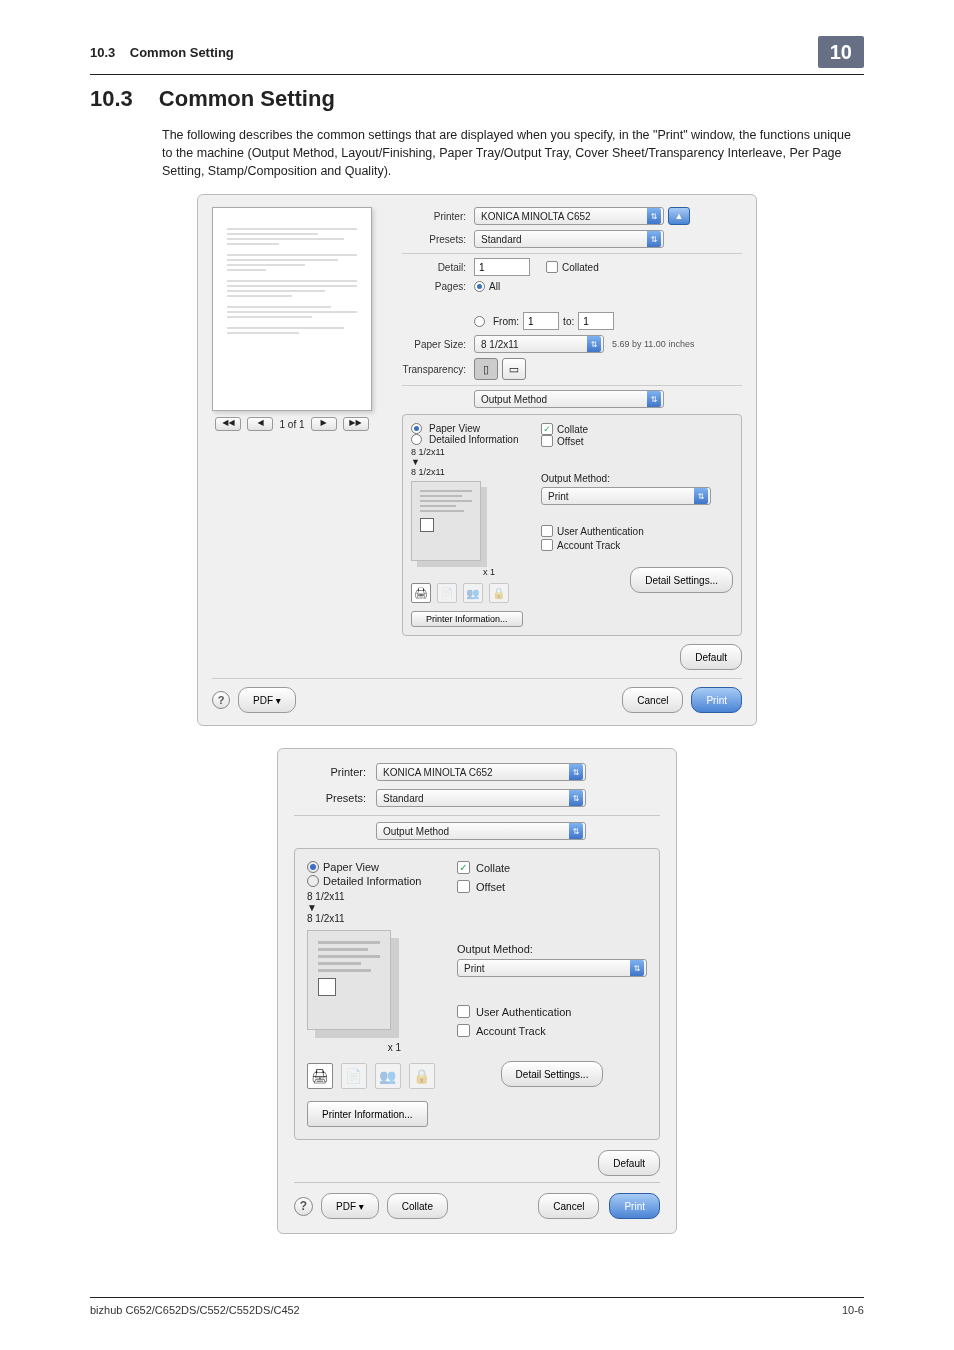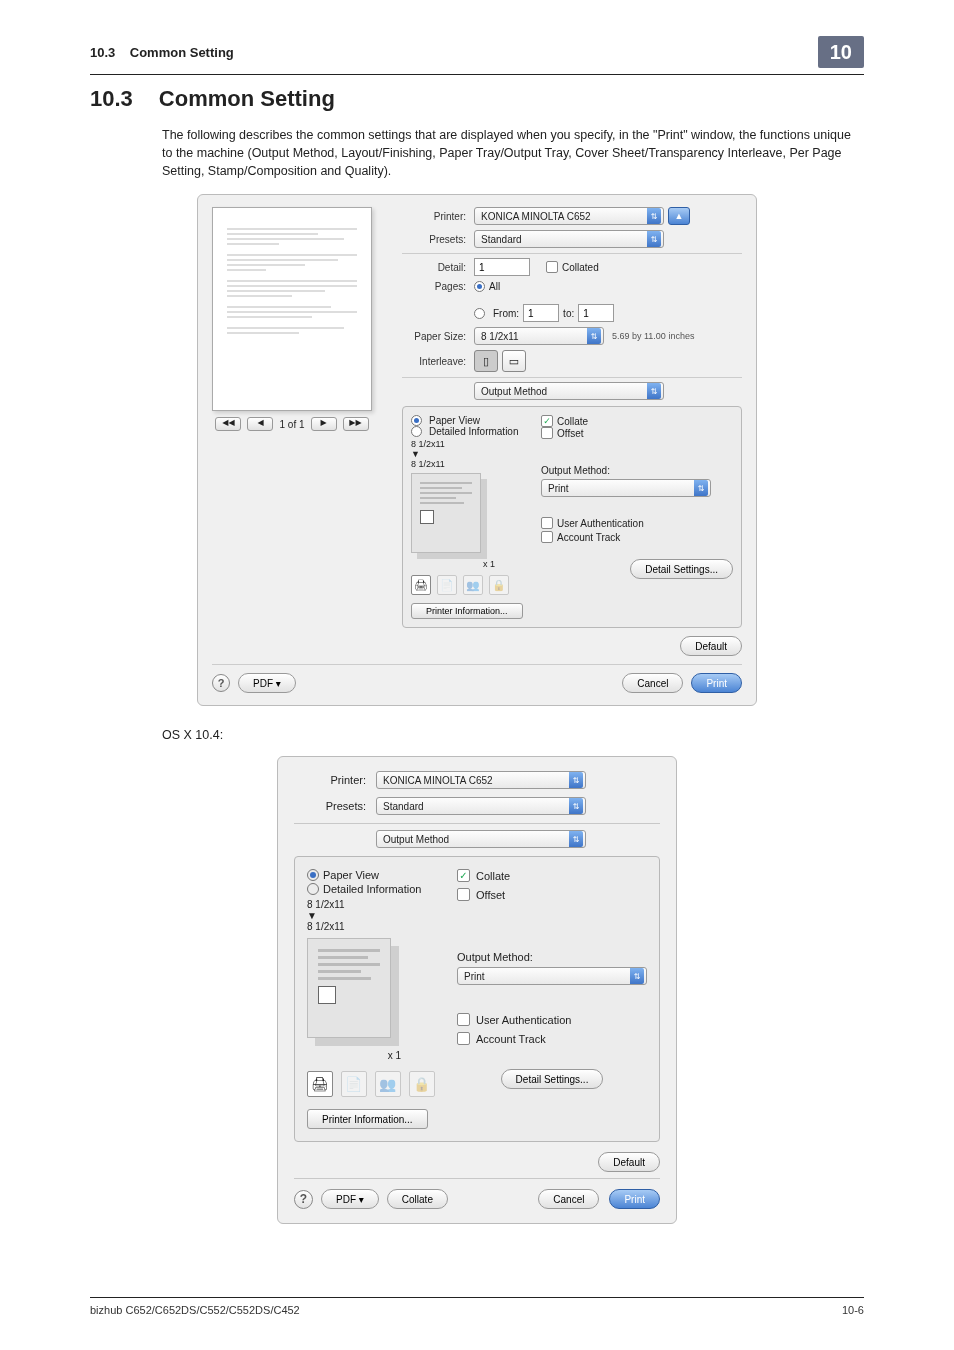--- a/index.html
+++ b/index.html
@@ -185,7 +185,7 @@
           <div class="row" style="align-items:flex-start">
             <div class="lbl">Pages:</div>
             <div>
-              <div style="display:flex;align-items:center;margin-bottom:12px">
+              <div style="display:flex;align-items:center;margin-bottom:20px">
                   <span class="radio-o sel"></span>
                   <span>All</span>
                 </div>

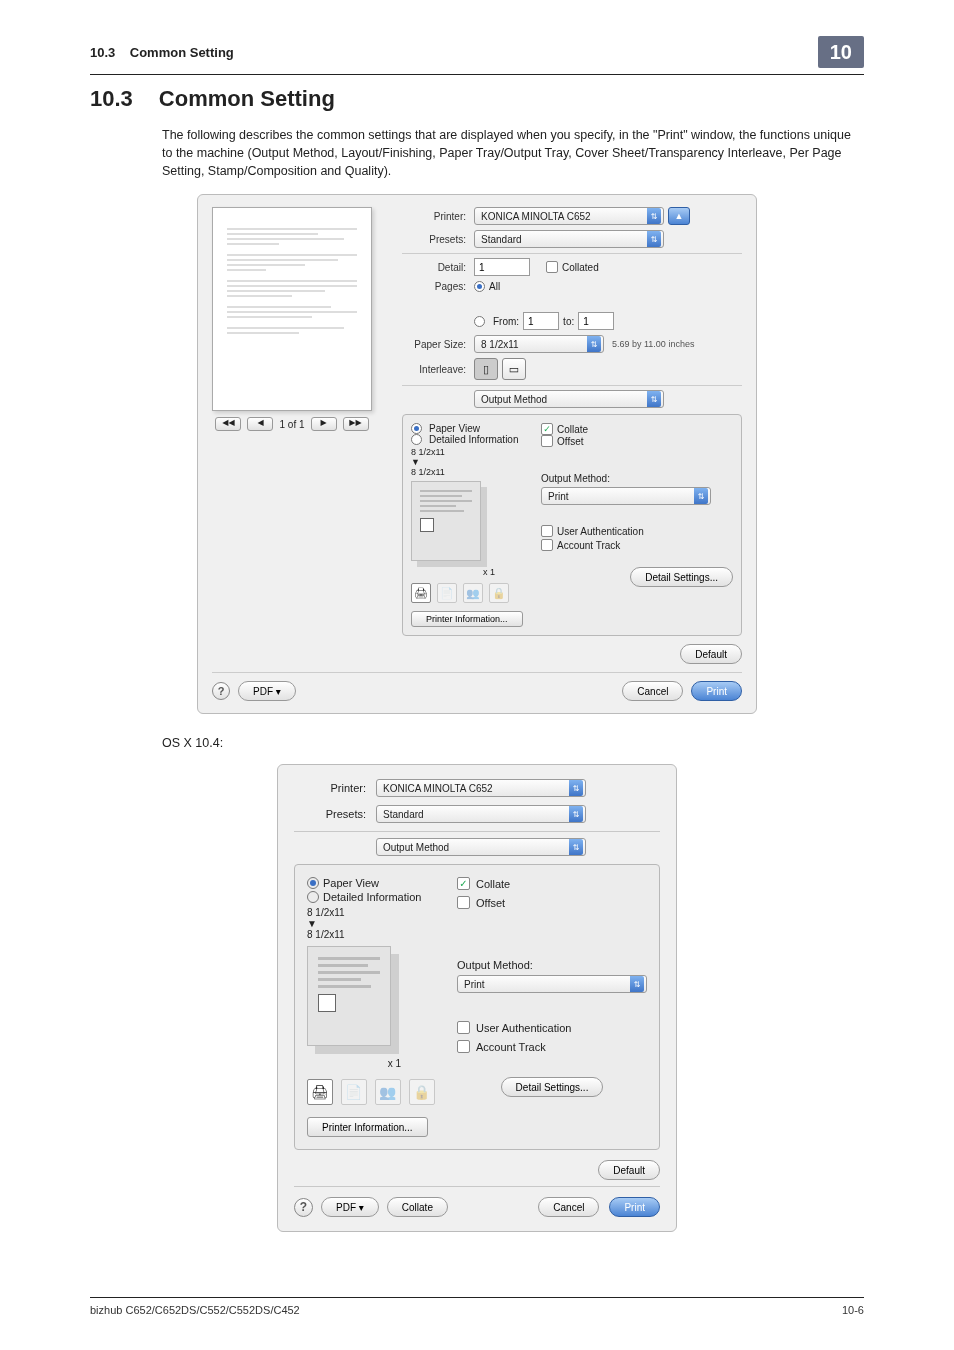--- a/index.html
+++ b/index.html
@@ -207,7 +207,7 @@
             <span style="font-size:9px;color:#555;margin-left:8px">5.69 by 11.00 inches</span>
           </div>
           <div class="row">
-            <div class="lbl">Interleave:</div>
+            <div class="lbl">Transparency:</div>
             <div class="orient-btn active">
                 <span>▯</span>
               </div>

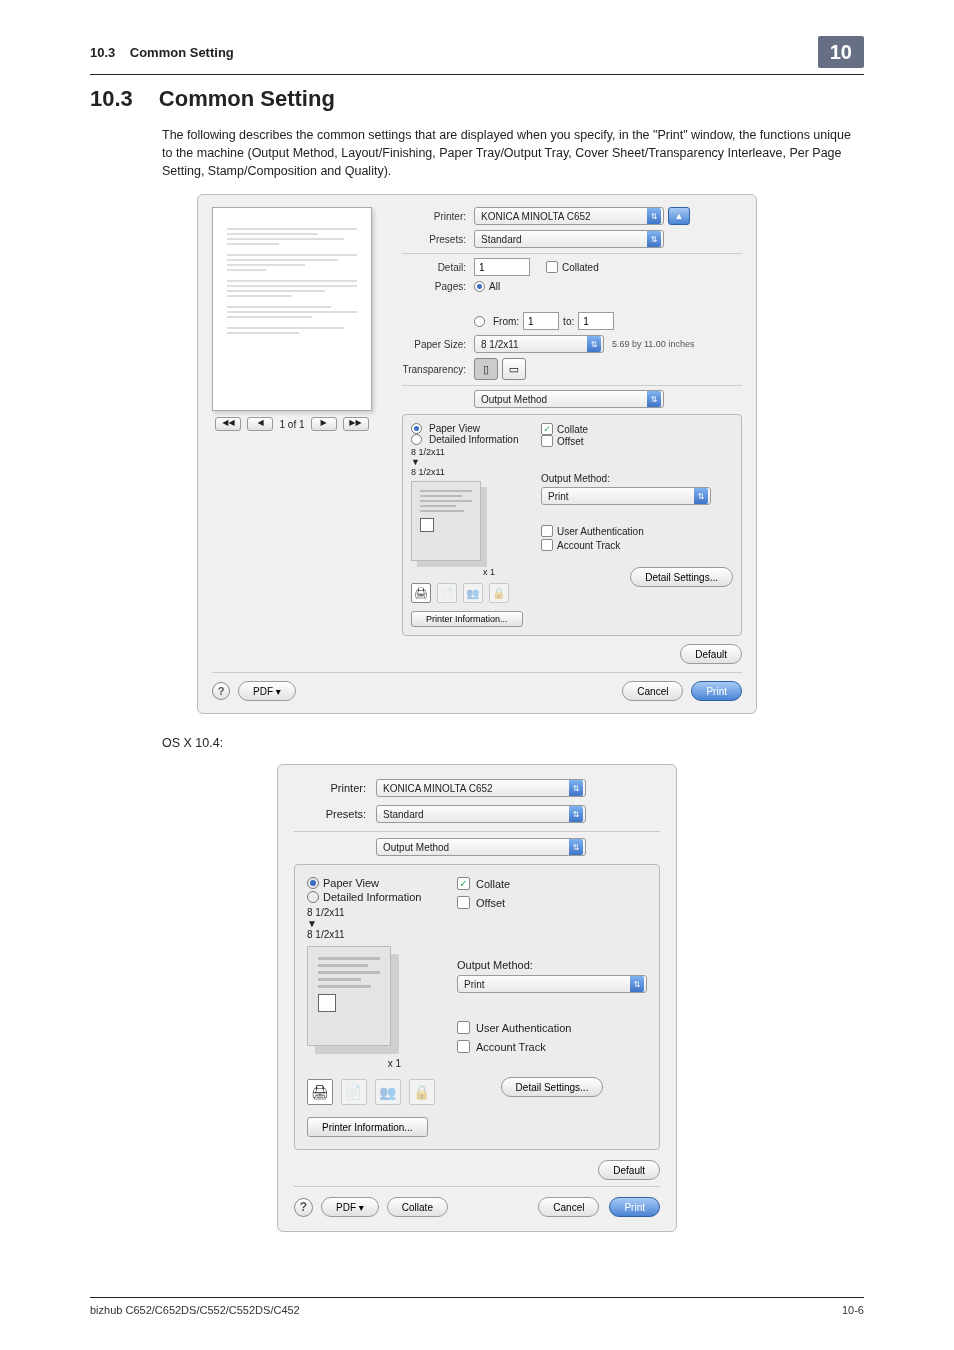--- a/index.html
+++ b/index.html
@@ -66,7 +66,7 @@
   .dlg105 .panel-left .smic .i { width:20px; height:20px; border:1px solid #888; background:#fff; border-radius:2px; display:flex; align-items:center; justify-content:center; font-size:11px; }
   .dlg105 .panel-left .smic .i.fade { opacity:.35; }
   .dlg105 .panel-right { flex: 1; }
-  .mac-button { height: 20px; background: linear-gradient(#fff,#e2e2e2); border: 1px solid #999; border-radius: 10px; padding: 0 14px; font-size: 10px; display:inline-flex; align-items:center; }
+  .mac-button { height: 26px; background: linear-gradient(#fff,#e2e2e2); border: 1px solid #999; border-radius: 10px; padding: 0 14px; font-size: 10px; display:inline-flex; align-items:center; }
   .mac-button.blue { background: linear-gradient(#a7cbf5,#4b84d4); color:#fff; border-color:#2f5fa5; }
   .dlg105 .pdf-row { display:flex; align-items:center; gap:8px; margin-top:8px; }
   .dlg105 .help { width:18px; height:18px; border-radius:50%; border:1px solid #888; background:linear-gradient(#fff,#e2e2e2); display:flex; align-items:center; justify-content:center; font-size:11px; font-weight:bold; color:#555; }

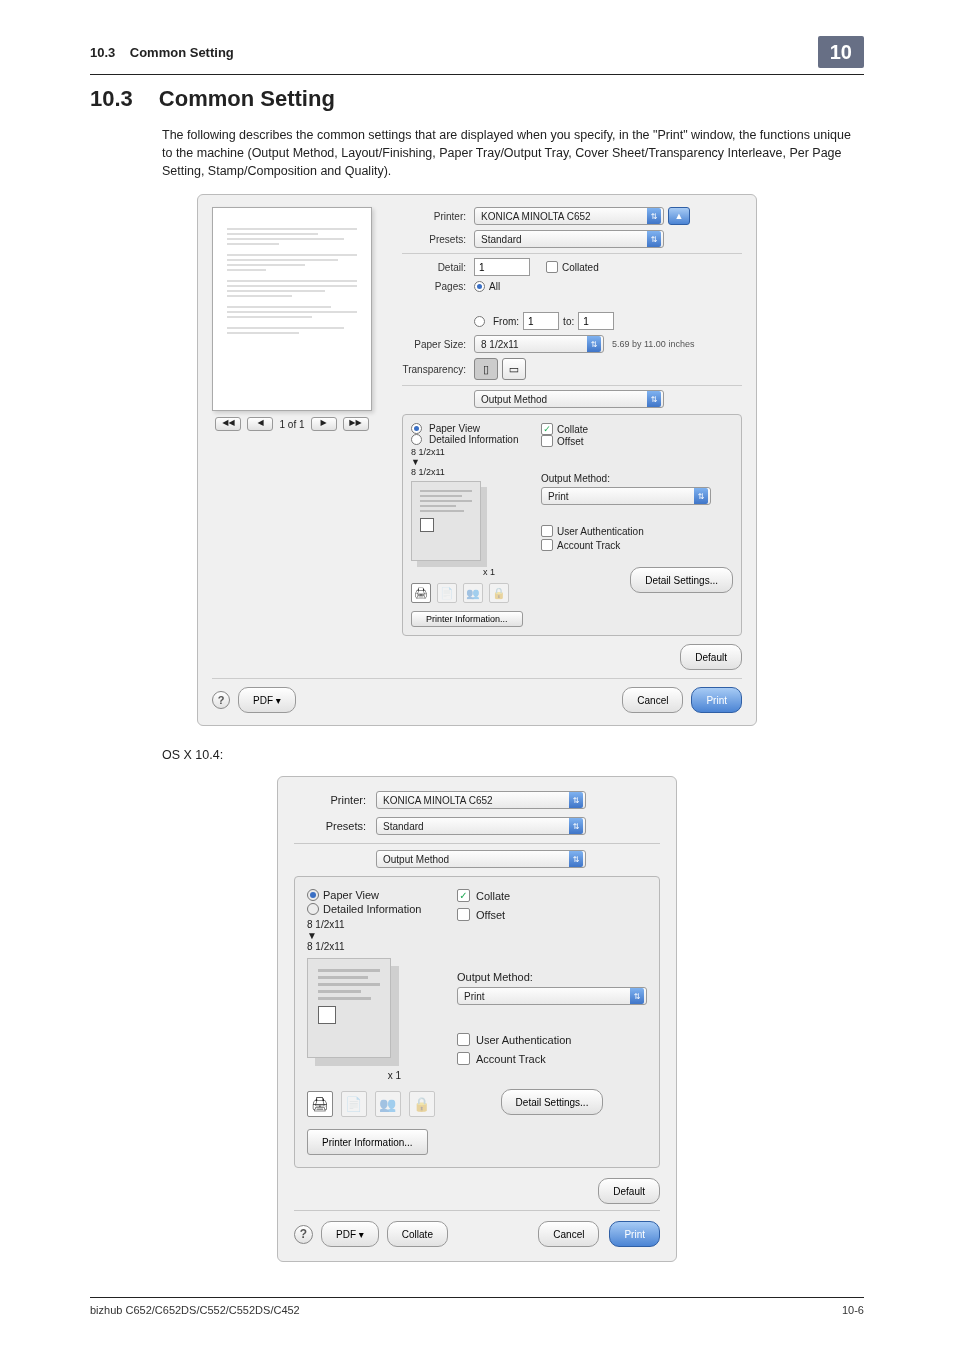--- a/index.html
+++ b/index.html
@@ -298,7 +298,6 @@
     </div>
   </div>
 
-  <p class="os-label">OS X 10.4:</p>
 
   <div class="img-wrap">
     <div class="dlg104">

